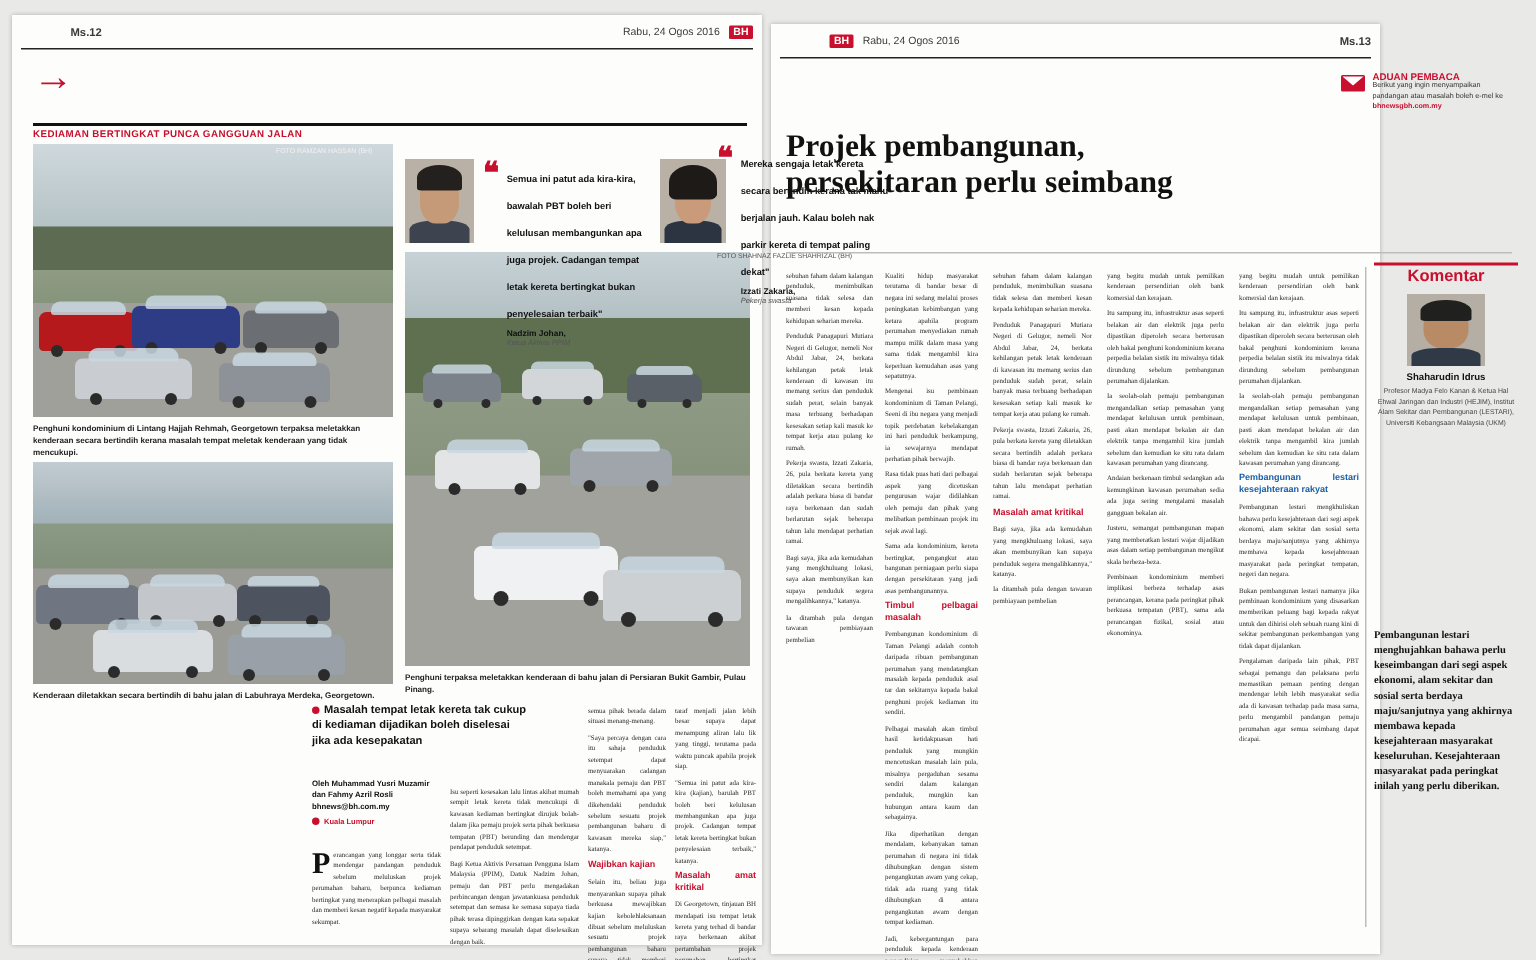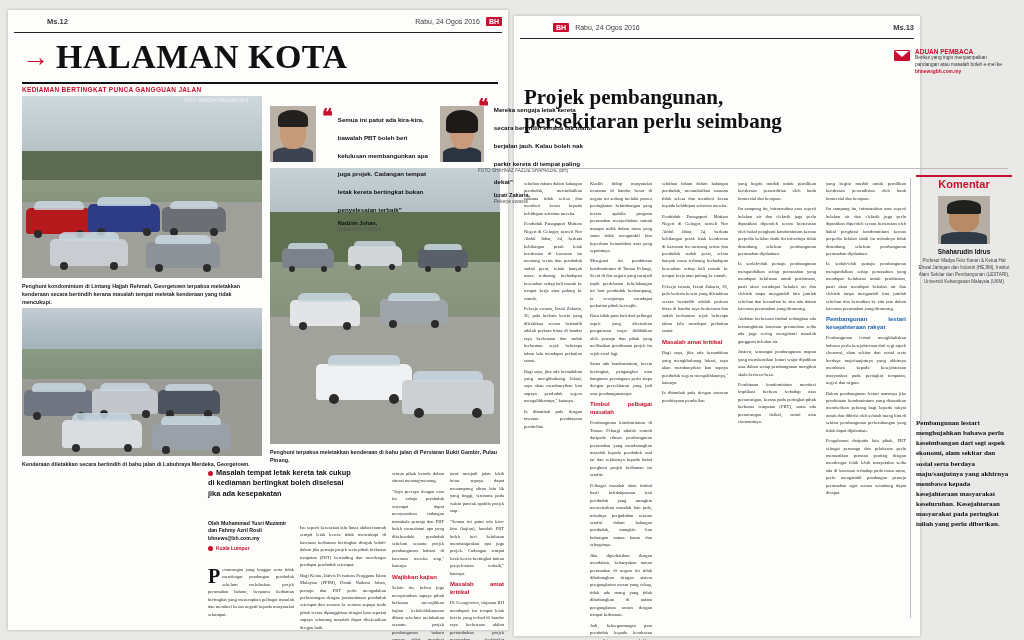--- a/index.html
+++ b/index.html
@@ -171,7 +171,6 @@
 
     <div class="masthead">
       <span class="arrow">→</span>
-      <span class="title">HALAMAN KOTA</span>
     </div>
     <div class="masthead-rule"></div>
 

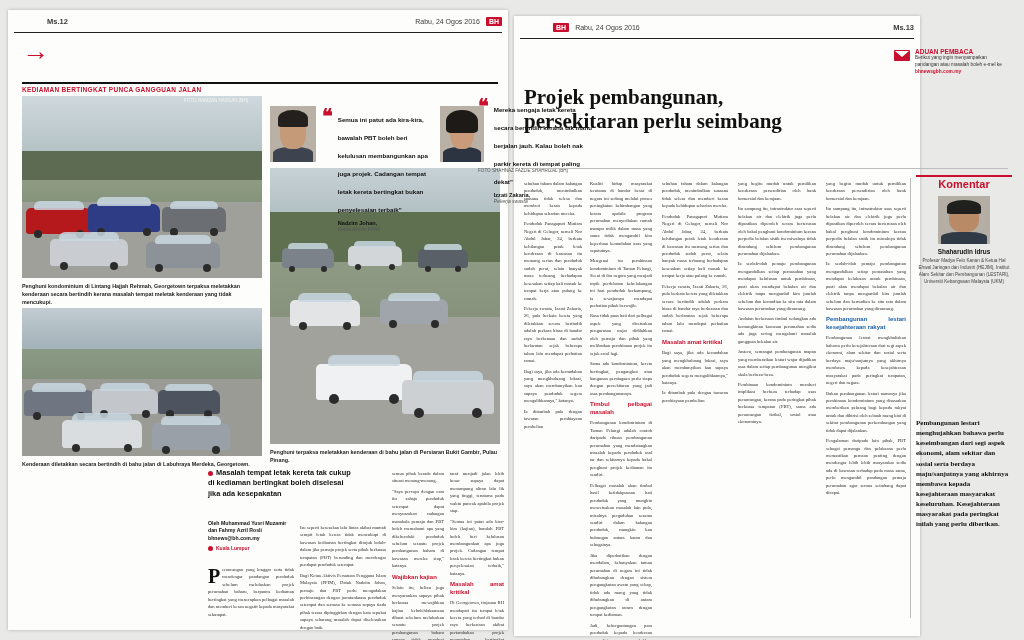--- a/index.html
+++ b/index.html
@@ -328,7 +328,7 @@
 
 
   <div class="lead-note" style="left:208px;top:468px;width:144px;">
-    <span class="red-bullet"></span><span>Masalah tempat letak kereta tak cukup di kediaman bertingkat boleh diselesai jika ada kesepakatan</span>
+    <span class="red-bullet"></span><span>Masalah tempat letak kereta tak cukup di kediaman dijadikan boleh diselesai jika ada kesepakatan</span>
   </div>
 
   <div style="position:absolute;left:208px;top:520px;width:86px;">

